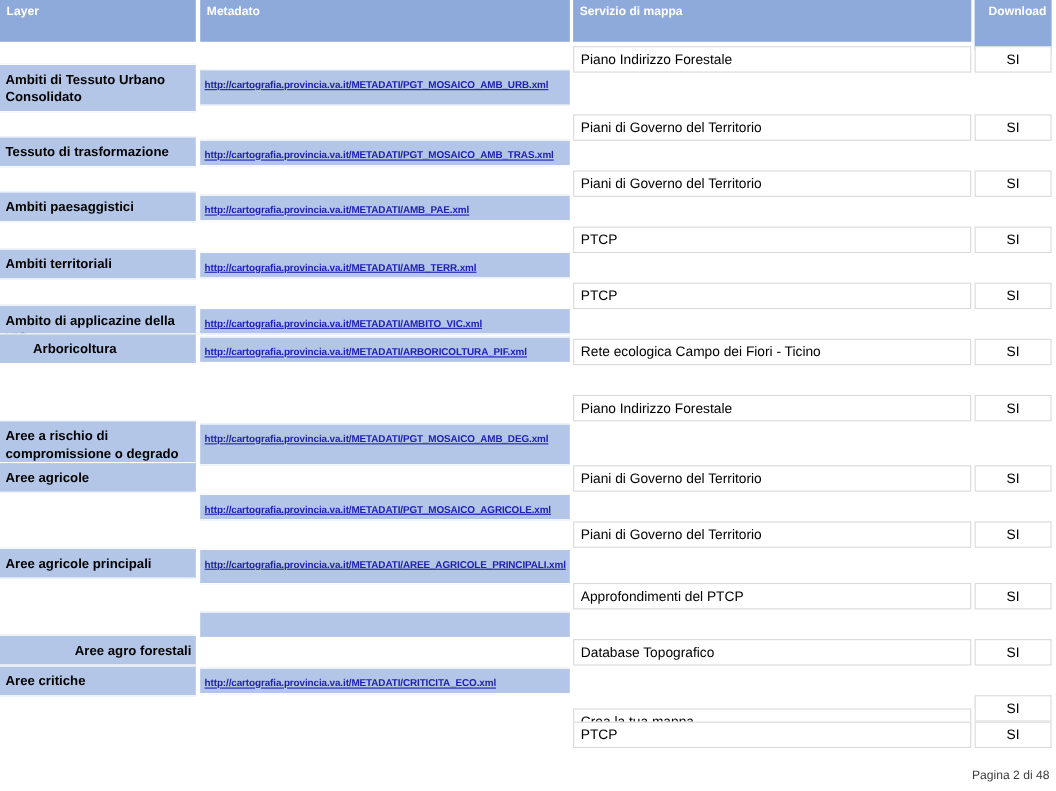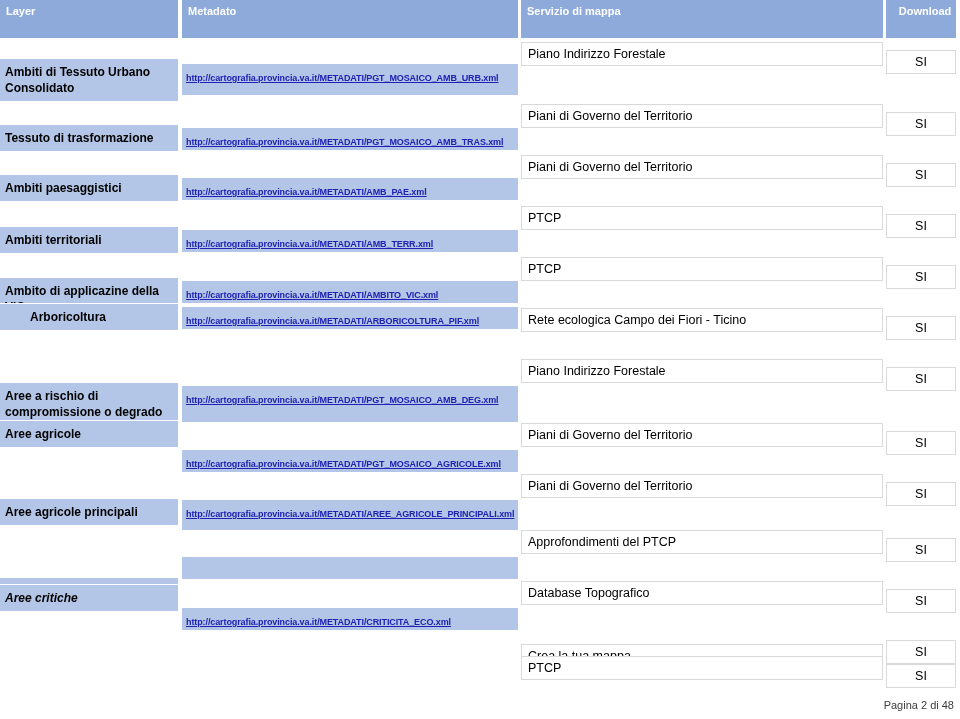--- a/index.html
+++ b/index.html
@@ -30,7 +30,7 @@
   .hdr-layer    { left: 0px;   top: 0px; width: 178px; height: 38px; }
   .hdr-meta     { left: 182px; top: 0px; width: 336px; height: 38px; }
   .hdr-serv     { left: 521px; top: 0px; width: 362px; height: 38px; }
-  .hdr-down     { left: 886px; top: 0px; width: 70px;  height: 38px; text-align: center; padding-left:8px; padding-right:0;}
+  .hdr-down     { left: 886px; top: 0px; width: 70px;  height: 46px; text-align: center; padding-left:8px; padding-right:0;}
 
   
   .layer-cell {

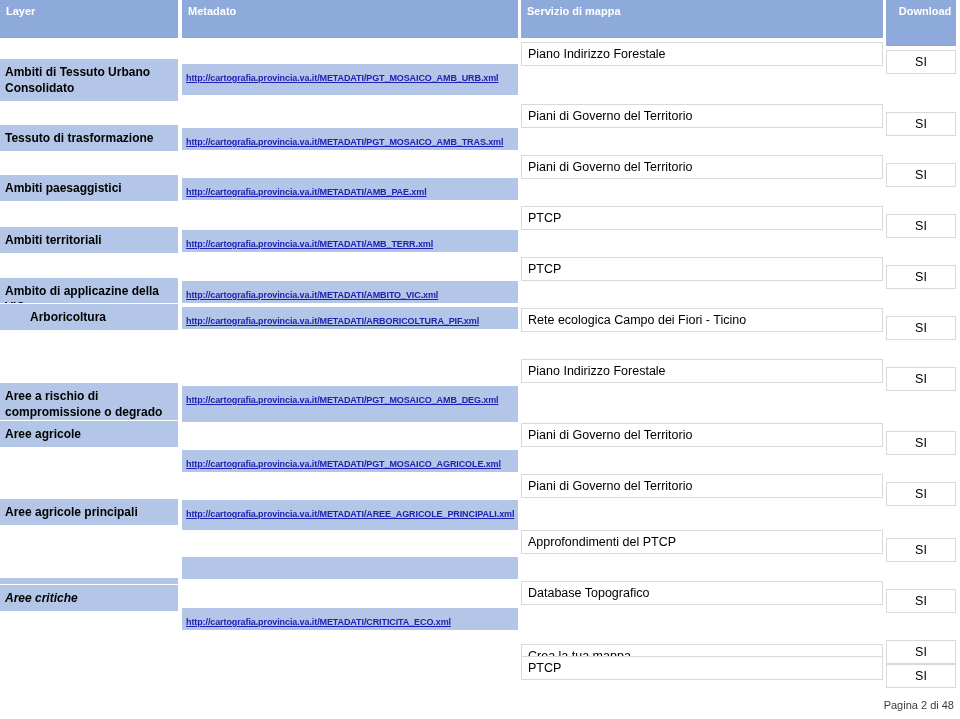--- a/index.html
+++ b/index.html
@@ -100,7 +100,6 @@
     text-align: center;
     padding: 4px 0 3px 0;
     height: 24px;
-    margin-top: 8px;
   }
 
   

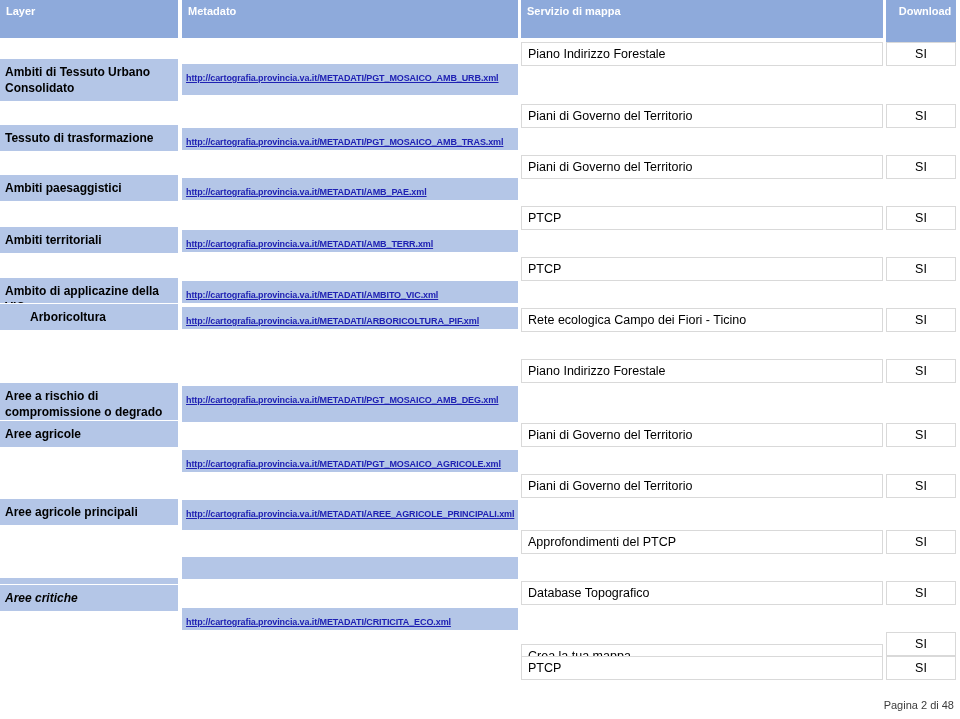--- a/index.html
+++ b/index.html
@@ -141,7 +141,7 @@
     <div class="meta-cell" style="top: 499px; height: 32px;"><a href="#">http://cartografia.provincia.va.it/METADATI/AREE_AGRICOLE_PRINCIPALI.xml</a></div>
     <div class="layer-cell" style="top: 577px; height: 28px; text-align: right;">Aree agro forestali</div>
     <div class="meta-cell" style="top: 556px; height: 24px;"></div>
-    <div class="layer-cell" style="top: 584px; height: 28px; font-style: italic;">Aree critiche</div>
+    <div class="layer-cell" style="top: 605px; height: 28px;">Aree critiche</div>
     <div class="meta-cell" style="top: 607px; height: 24px;"><a href="#">http://cartografia.provincia.va.it/METADATI/CRITICITA_ECO.xml</a></div>
     <div class="serv-cell" style="top: 42px;">Piano Indirizzo Forestale</div>
     <div class="down-cell" style="top: 42px;">SI</div>

